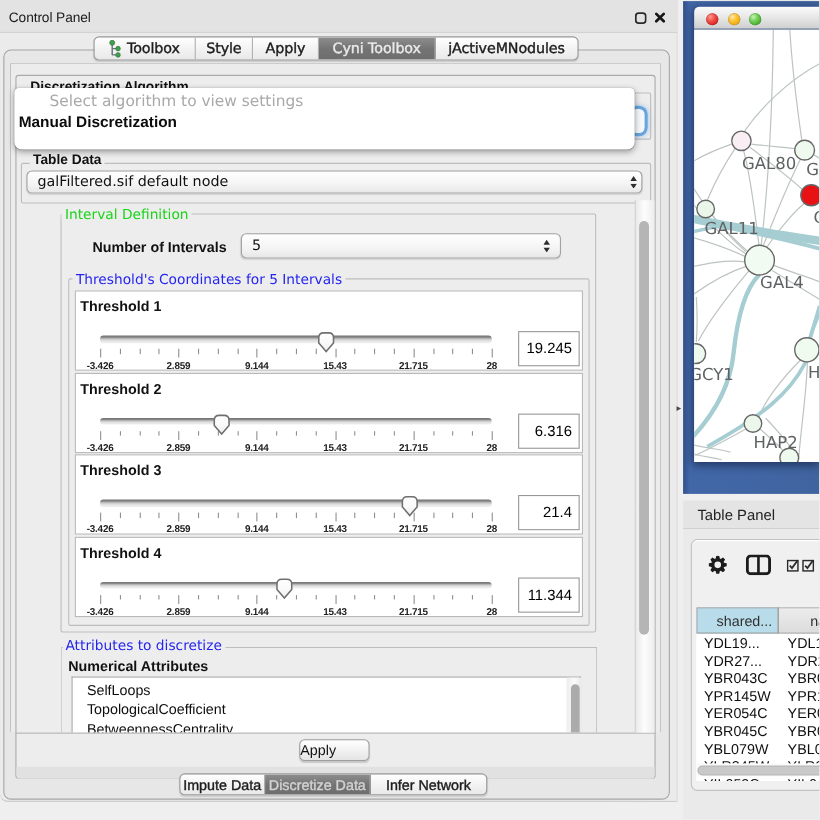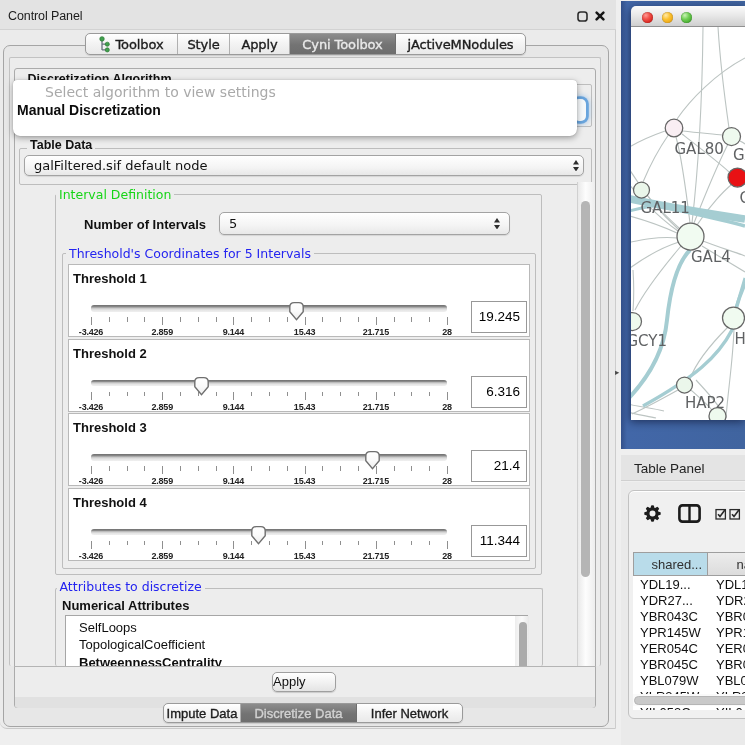--- a/index.html
+++ b/index.html
@@ -399,7 +399,7 @@
     <div id="attr-list" class="abs">
         <div class="aitem" style="top: 4px;">SelfLoops</div>
         <div class="aitem" style="top: 21.3px;">TopologicalCoefficient</div>
-        <div class="aitem" style="top: 38.6px; font-weight: bold;">BetweennessCentrality</div>
+        <div class="aitem" style="top: 38.6px;">BetweennessCentrality</div>
       </div>
     <div id="attr-scroll" class="abs">
       <div id="attr-thumb" class="abs"></div>

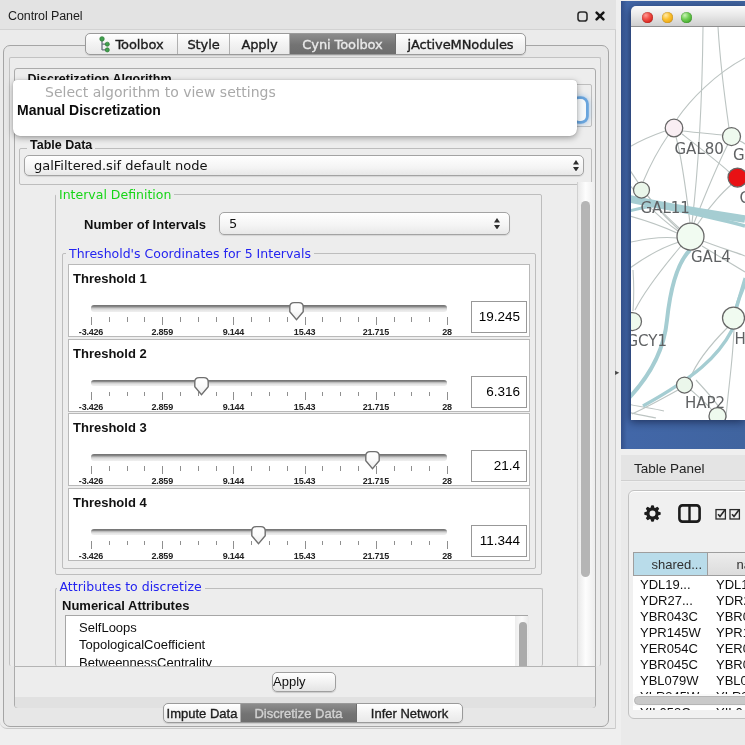--- a/index.html
+++ b/index.html
@@ -416,7 +416,7 @@
         <div class="seg" style="width: 77px;">
           <span>Impute Data</span>
         </div>
-        <div class="seg sel" style="width: 116px;">
+        <div class="seg sel" style="width: 96px;">
           <span>Discretize Data</span>
         </div>
         <div class="seg" style="width: 105px;">

